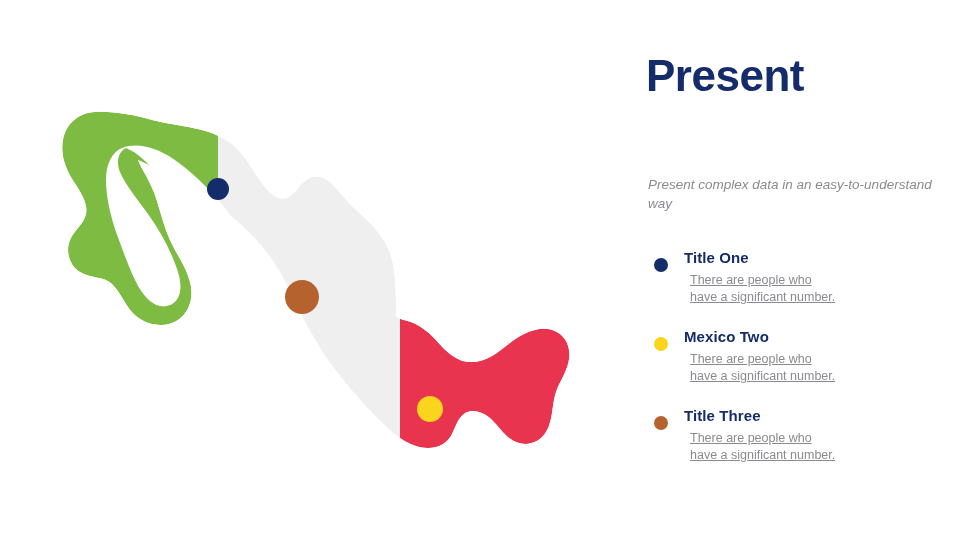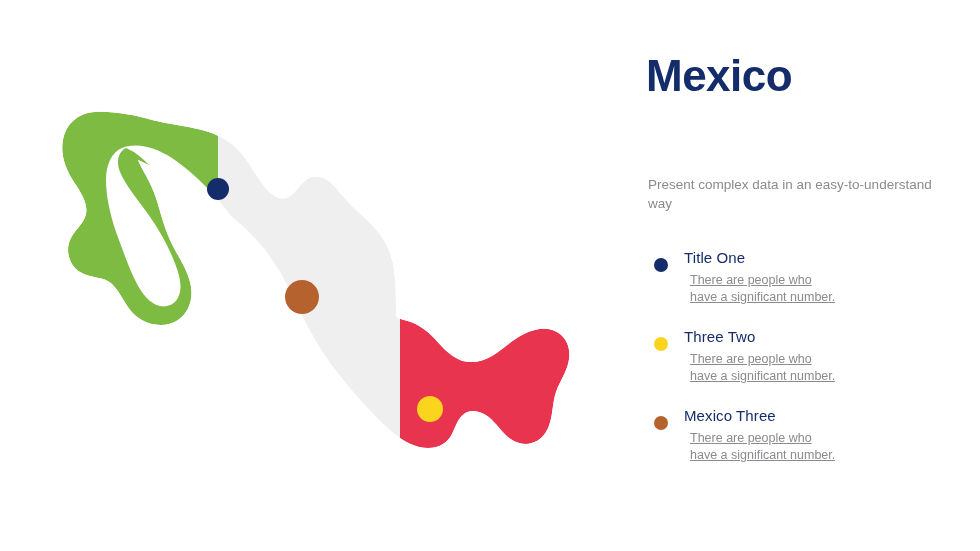--- a/index.html
+++ b/index.html
@@ -207,7 +207,7 @@
   <div id="content-panel">
 
     <div id="title-block">
-      <div class="title-line">Mexico</div>
+      <div class="title-line">Present</div>
     </div>
 
     <div id="subtitle">Present complex data in an easy-to-understand way</div>

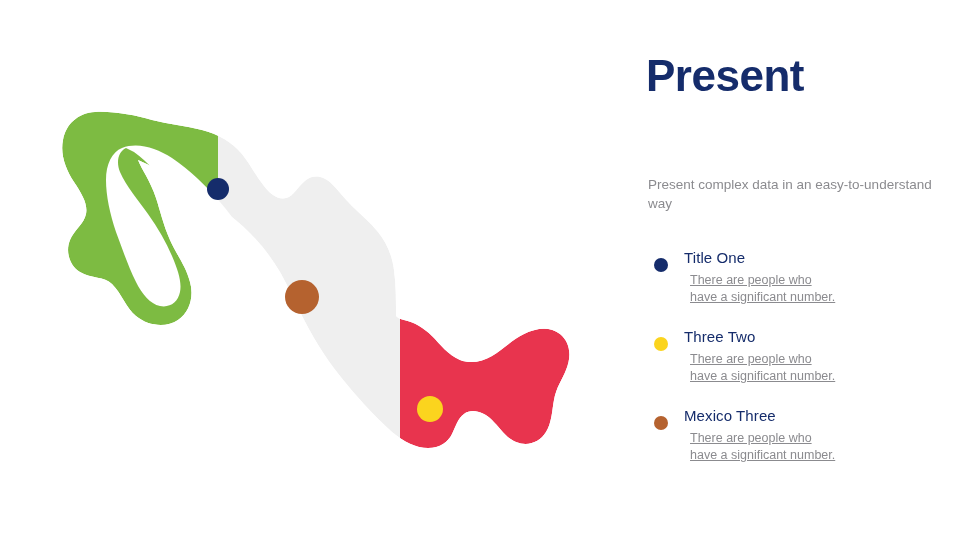--- a/index.html
+++ b/index.html
@@ -64,6 +64,7 @@
     font-size: 13.5px;
     line-height: 1.38;
     color: #8B8B8F;
+    font-style: italic;
   }
 
   

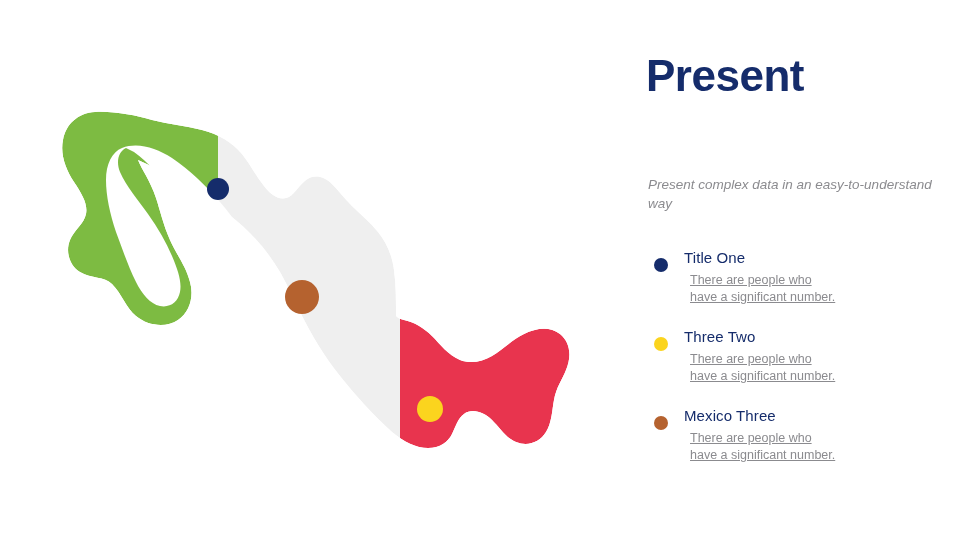--- a/index.html
+++ b/index.html
@@ -90,7 +90,7 @@
   }
   .legend-title {
     font-size: 15px;
-    font-weight: normal;
+    font-weight: bold;
     color: #152C6B;
     letter-spacing: 0.1px;
     line-height: 1.1;

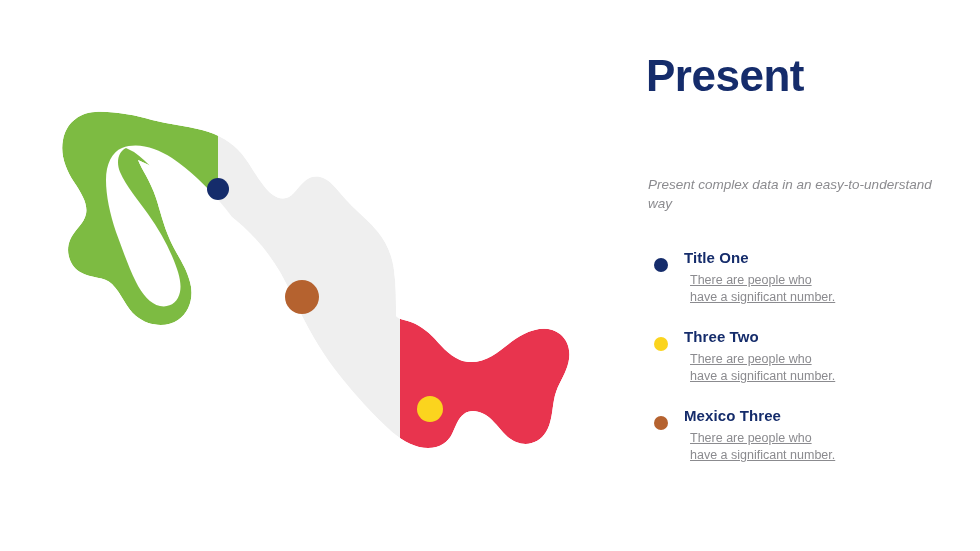--- a/index.html
+++ b/index.html
@@ -224,7 +224,7 @@
 
       <div class="legend-item">
         <span class="legend-bullet" style="background-color: rgb(251, 212, 30);"></span>
-        <div class="legend-title">Three Two</div>
+        <div class="legend-title">Mexico Two</div>
         <div class="legend-desc">There are people who
 have a significant number.</div>
       </div>

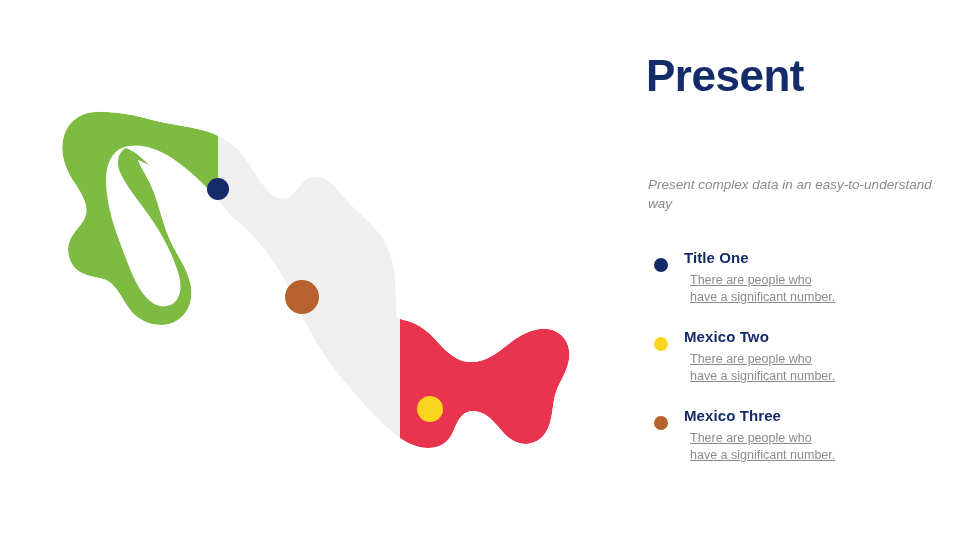--- a/index.html
+++ b/index.html
@@ -231,7 +231,7 @@
 
       <div class="legend-item">
         <span class="legend-bullet" style="background-color: rgb(181, 98, 47);"></span>
-        <div class="legend-title">Mexico Three</div>
+        <div class="legend-title">Title Three</div>
         <div class="legend-desc">There are people who
 have a significant number.</div>
       </div>

